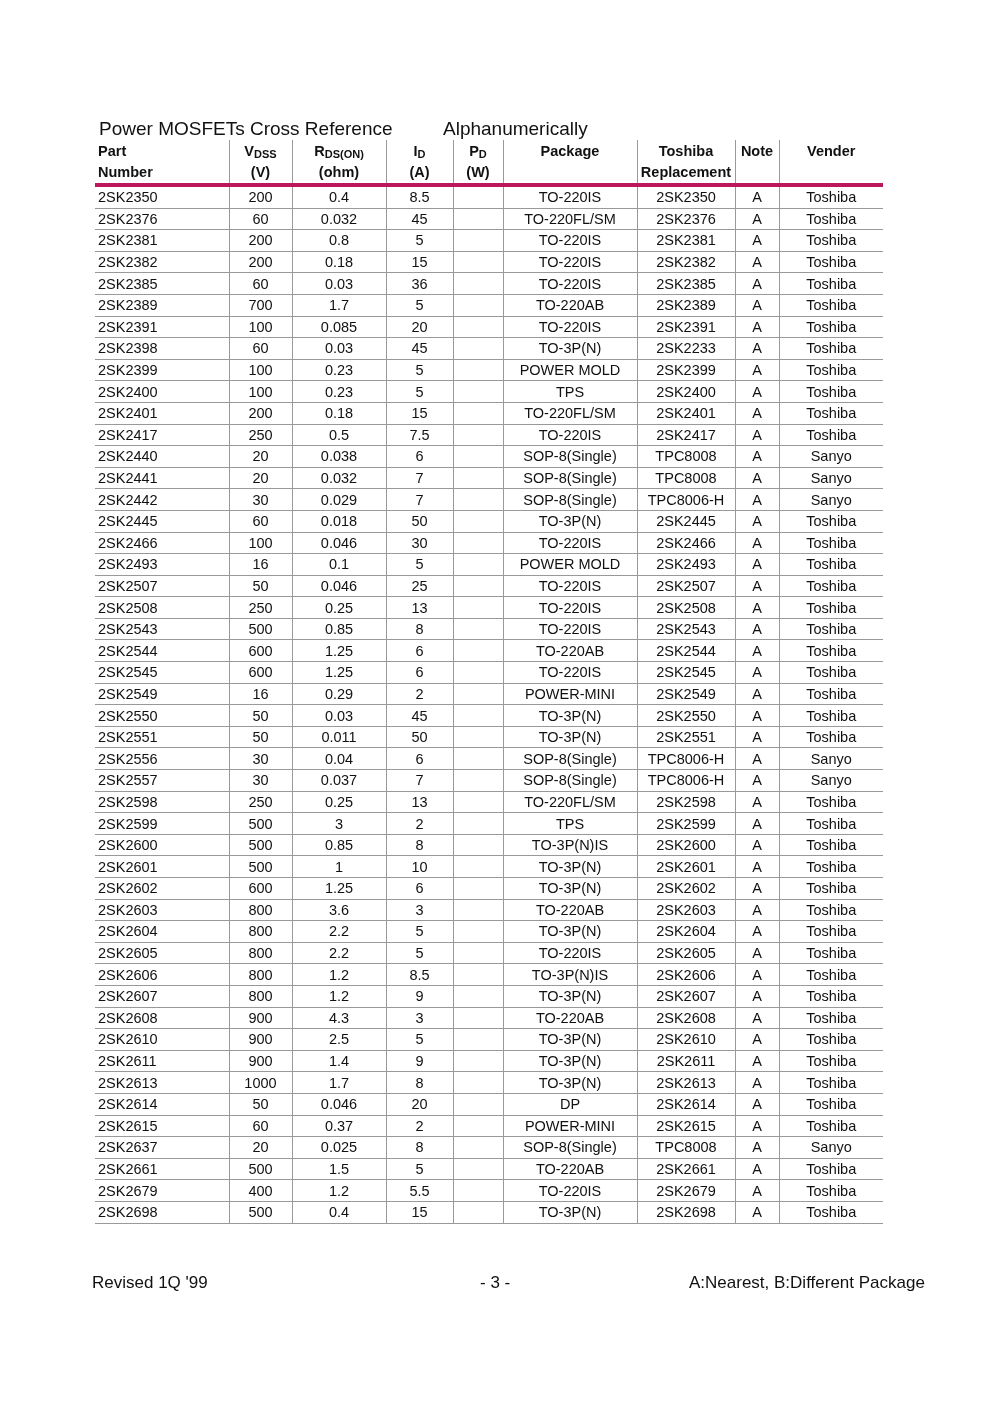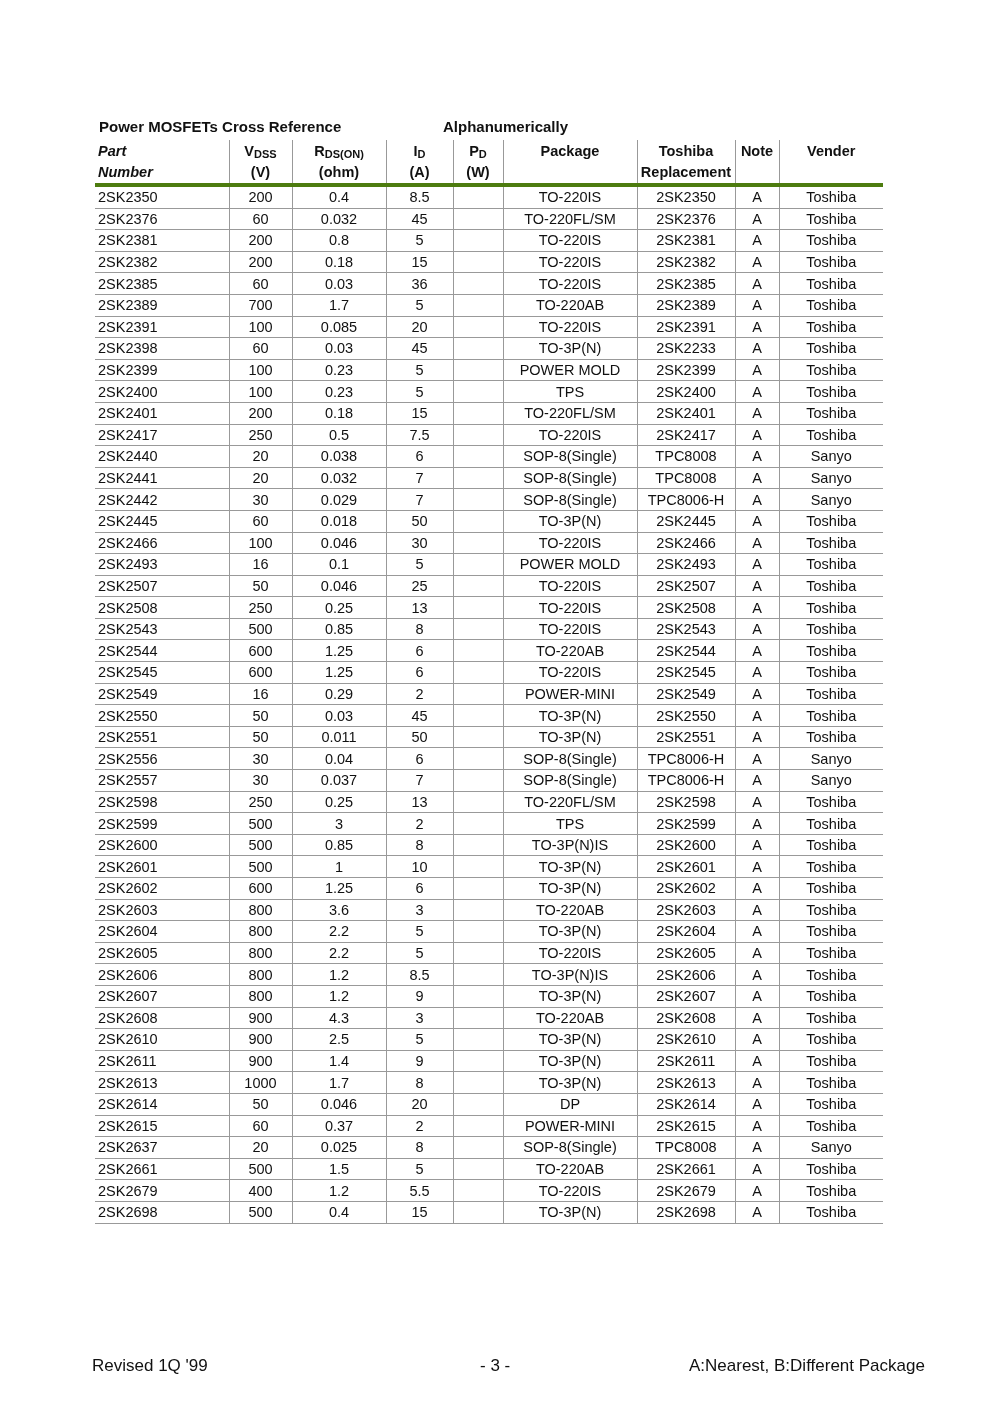--- a/index.html
+++ b/index.html
@@ -4,7 +4,7 @@
 <style>
   html, body { margin: 0; padding: 0; background: #ffffff; }
   body { width: 992px; height: 1404px; position: relative; font-family: "Liberation Sans", sans-serif; color: #111; }
-  .title-row { position: absolute; top: 118px; left: 99px; font-weight: bold; font-size: 15px; white-space: nowrap; text-align: right; }
+  .title-row { position: absolute; top: 118px; left: 99px; font-weight: normal; font-size: 19px; white-space: nowrap; text-align: right; }
   .title-row .t2 { position: absolute; left: 344px; top: 0; }
   table.xref { position: absolute; top: 140px; left: 95px; border-collapse: collapse; font-size: 14.5px; table-layout: fixed; }
   table.xref col.c0 { width: 134px; }

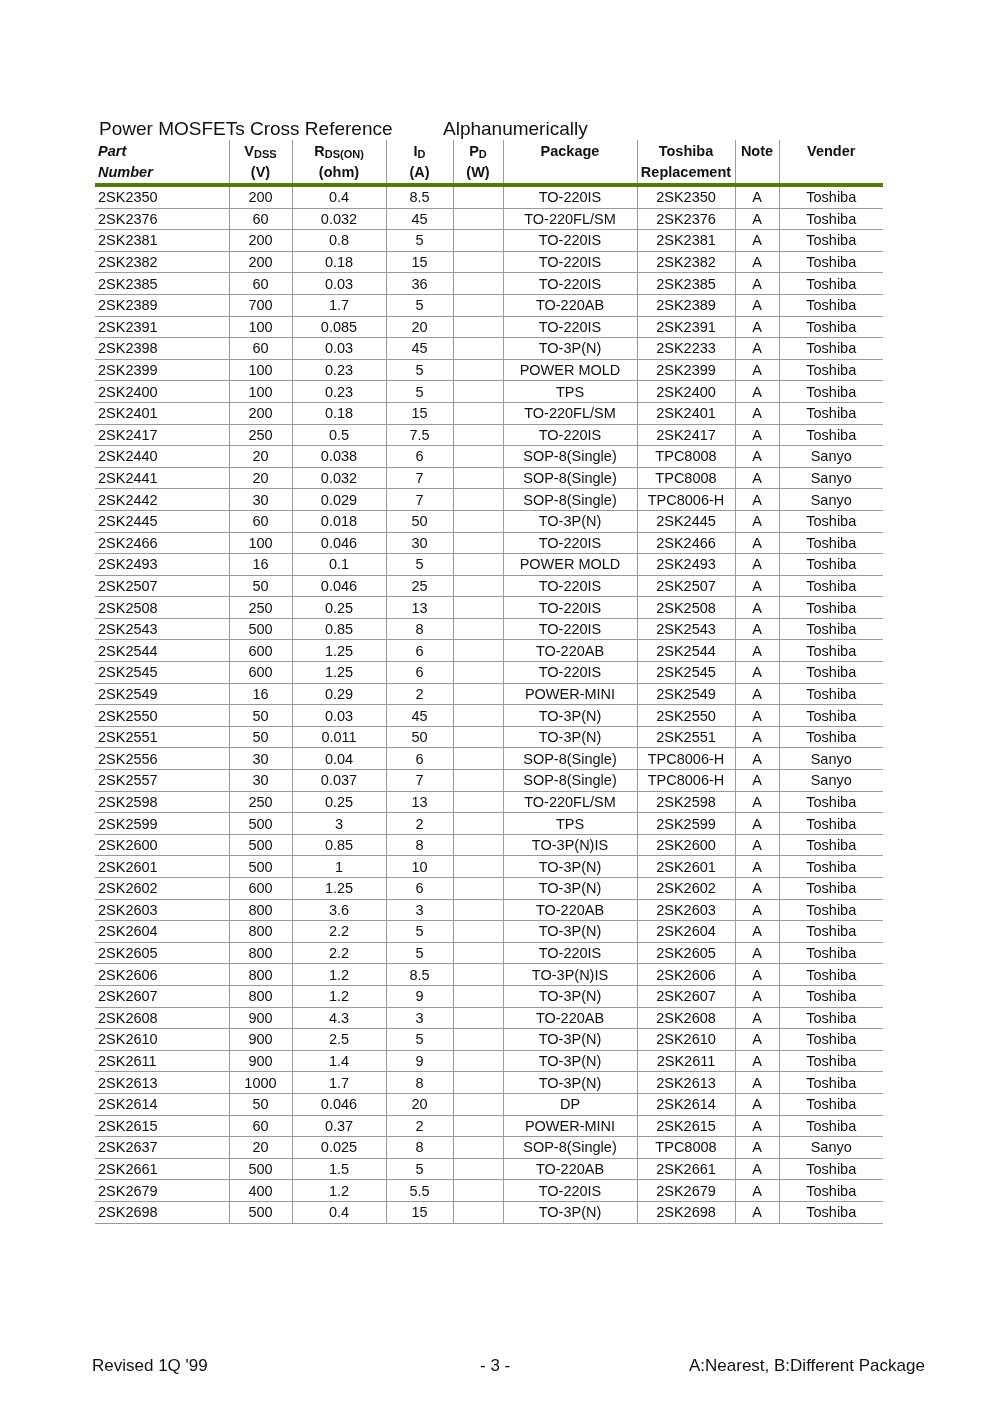--- a/index.html
+++ b/index.html
@@ -17,7 +17,7 @@
   table.xref col.c7 { width: 44px; }
   table.xref col.c8 { width: 104px; }
   thead th { font-weight: bold; font-size: 14.5px; padding: 0; height: 21px; line-height: 21px; text-align: center; white-space: nowrap; }
-  thead th.left { text-align: left; padding-left: 3px; font-style: italic; }
+  thead th.left { text-align: left; padding-left: 3px; }
   thead tr.h1 th { height: 22px; }
   thead tr.h2 th { border-bottom: 4px solid #4d7c0f; height: 21px; }
   thead th + th { border-left: 1px solid #999; }

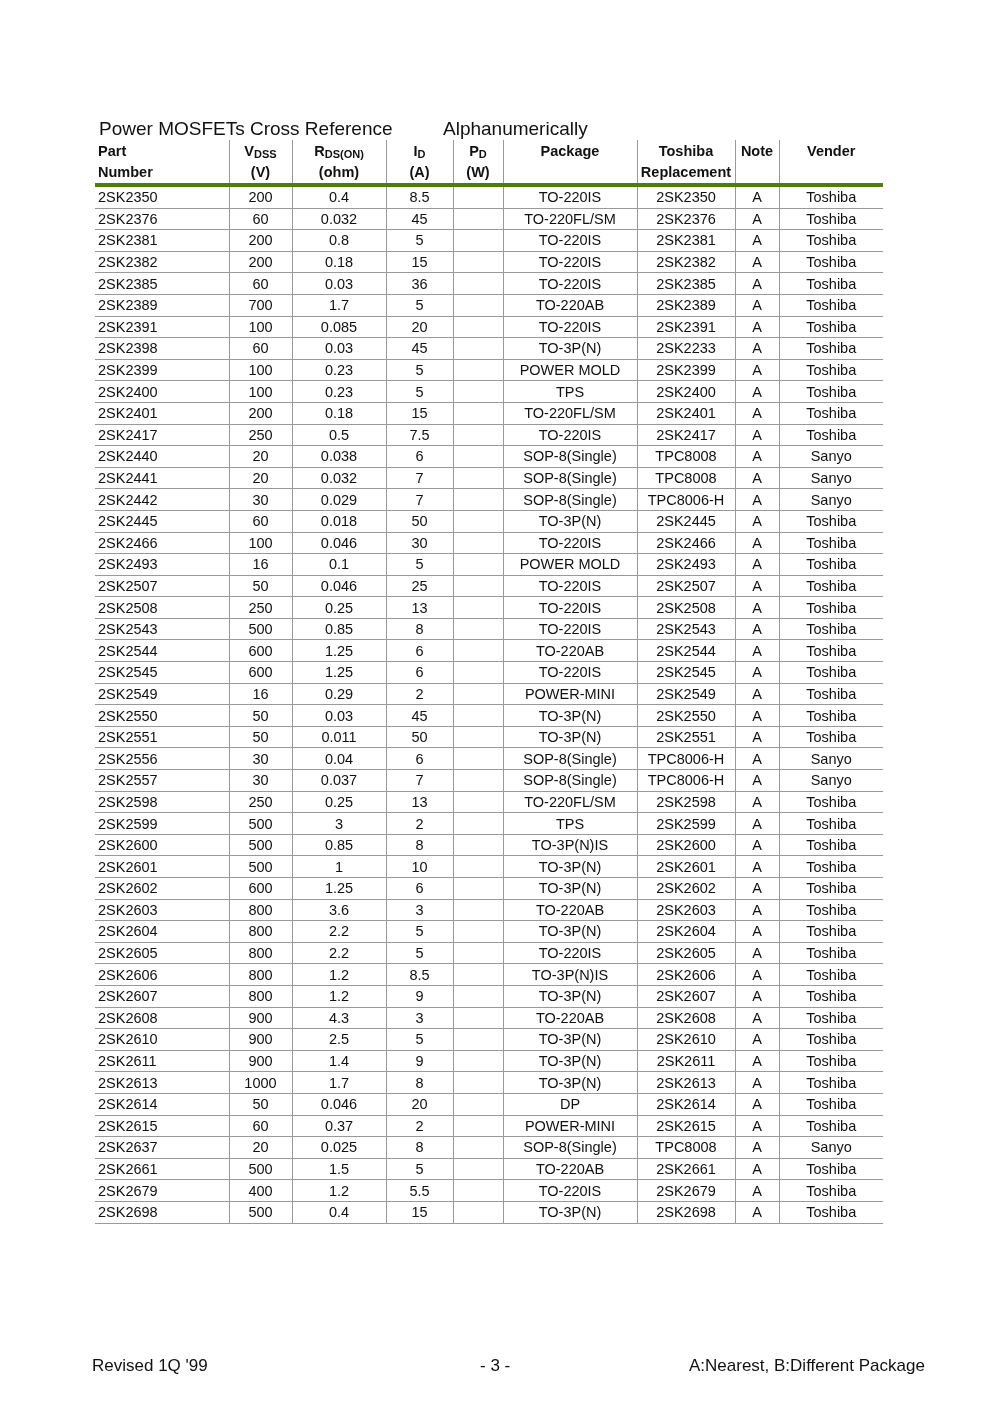--- a/index.html
+++ b/index.html
@@ -19,7 +19,7 @@
   thead th { font-weight: bold; font-size: 14.5px; padding: 0; height: 21px; line-height: 21px; text-align: center; white-space: nowrap; }
   thead th.left { text-align: left; padding-left: 3px; }
   thead tr.h1 th { height: 22px; }
-  thead tr.h2 th { border-bottom: 4px solid #4d7c0f; height: 21px; }
+  thead tr.h2 th { border-bottom: 4px solid #be185d; height: 21px; }
   thead th + th { border-left: 1px solid #999; }
   sub { font-size: 11px; vertical-align: -2px; line-height: 0; }
   tbody td { height: 20.6px; padding: 0; text-align: center; border-bottom: 1px solid #999; white-space: nowrap; line-height: 20px; }

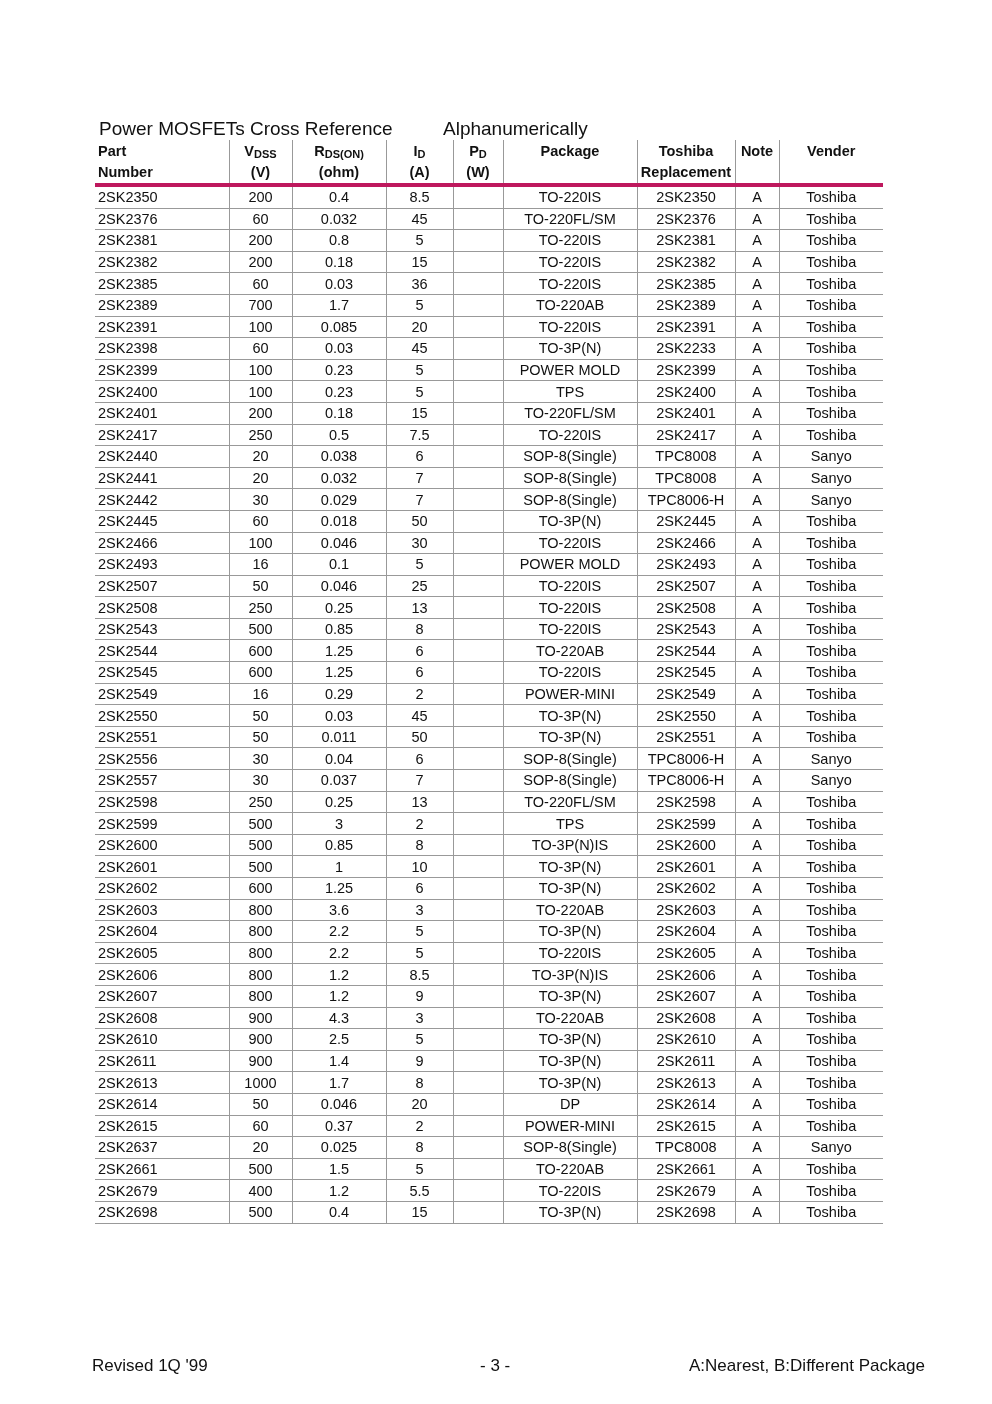--- a/index.html
+++ b/index.html
@@ -25,7 +25,7 @@
   tbody td { height: 20.6px; padding: 0; text-align: center; border-bottom: 1px solid #999; white-space: nowrap; line-height: 20px; }
   tbody td + td { border-left: 1px solid #999; }
   tbody td.part { text-align: left; padding-left: 3px; }
-  .footer { position: absolute; top: 1356px; font-size: 17px; white-space: nowrap; }
+  .footer { position: absolute; top: 1273px; font-size: 17px; white-space: nowrap; }
   .footer.left { left: 92px; }
   .footer.center { left: 480px; }
   .footer.right { left: 645px; margin-left: 44px; }

